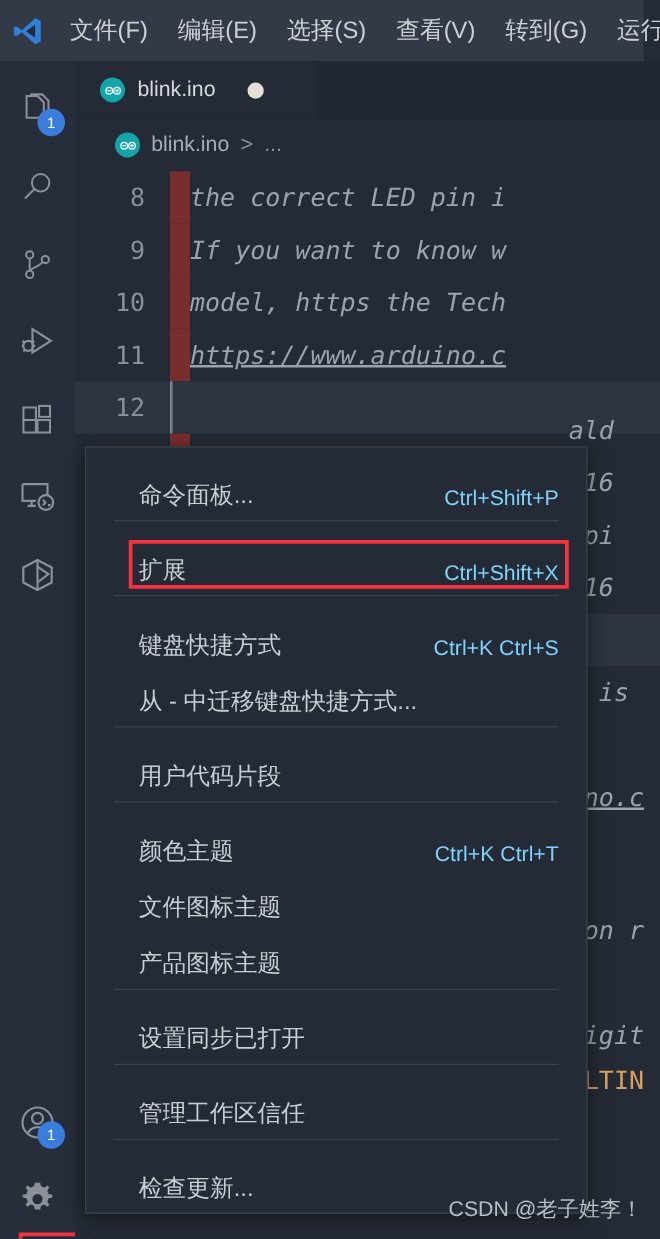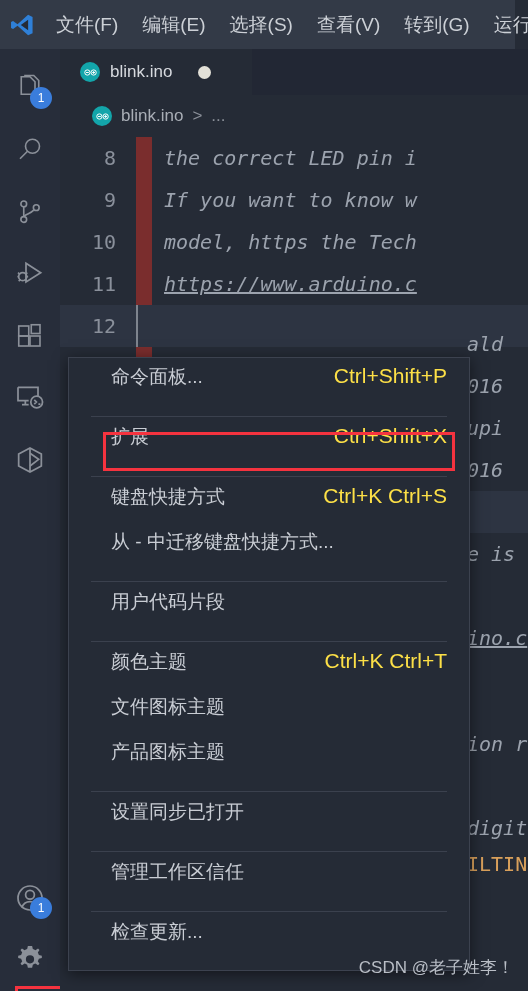--- a/index.html
+++ b/index.html
@@ -132,7 +132,7 @@
     background: #7a2d2d;
   }
   .gutter-mark.cursor { background: transparent; border-left: 2px solid #7e848e; }
-  .code-txt { color: #9ca3ae; padding-left: 12px; }
+  .code-txt { color: #9ca3ae; padding-left: 0; }
   .code-txt.link { color: #9ca3ae; text-decoration: underline; }
   .code-txt.kw { color: #d9a05b; font-style: normal; }
   .code-sel { background: #2d3442; }

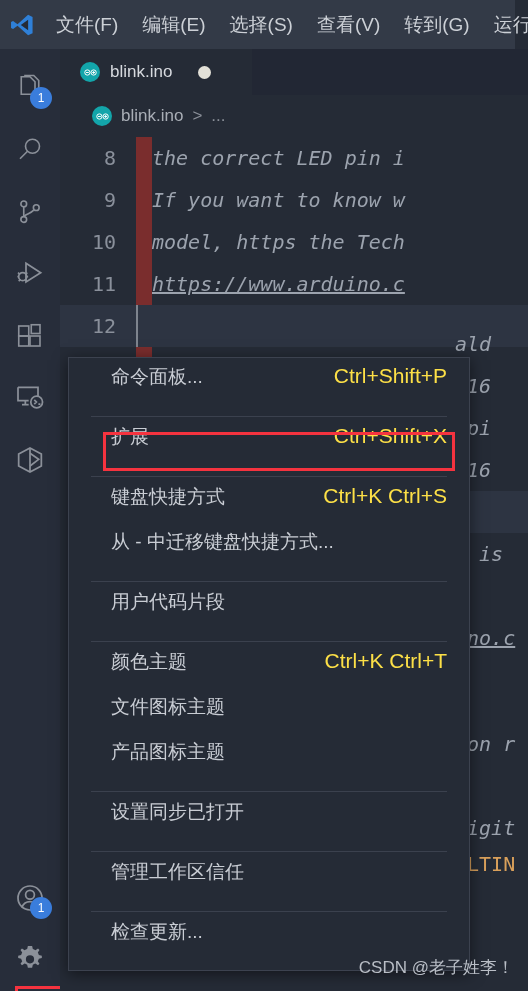--- a/index.html
+++ b/index.html
@@ -151,7 +151,7 @@
   .mrow {
     position: relative;
     height: 45px;
-    display: flex; align-items: flex-start;
+    display: flex; align-items: flex-end;
     padding: 0 22px 0 42px;
     color: #c9cdd4;
     font-size: 19px;

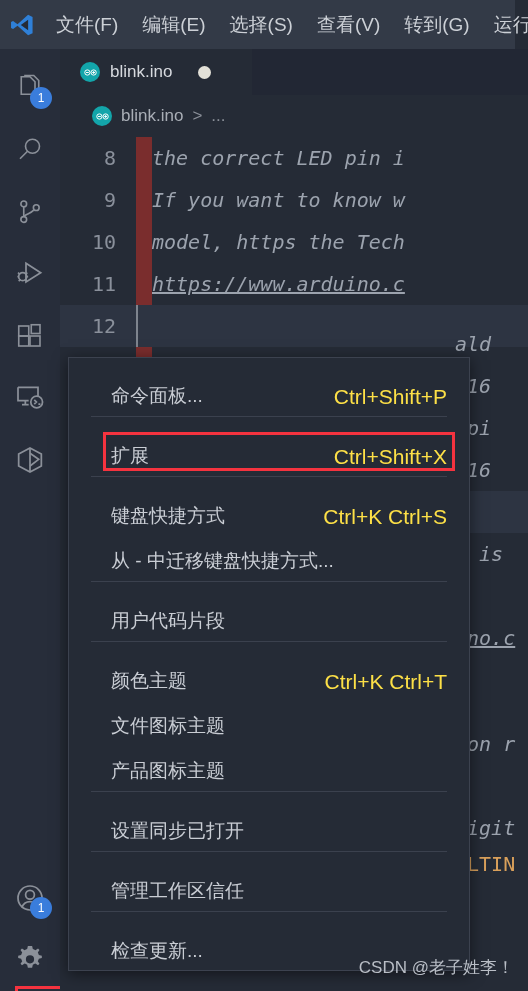--- a/index.html
+++ b/index.html
@@ -158,7 +158,7 @@
     white-space: nowrap;
   }
   .mrow .mlabel { flex: 1 1 auto; }
-  .mrow .mkey { color: #fde047; font-size: 21px; flex: 0 0 auto; }
+  .mrow .mkey { color: #7dd3fc; font-size: 17px; flex: 0 0 auto; }
   .msep {
     height: 1px;
     background: #3b414e;

